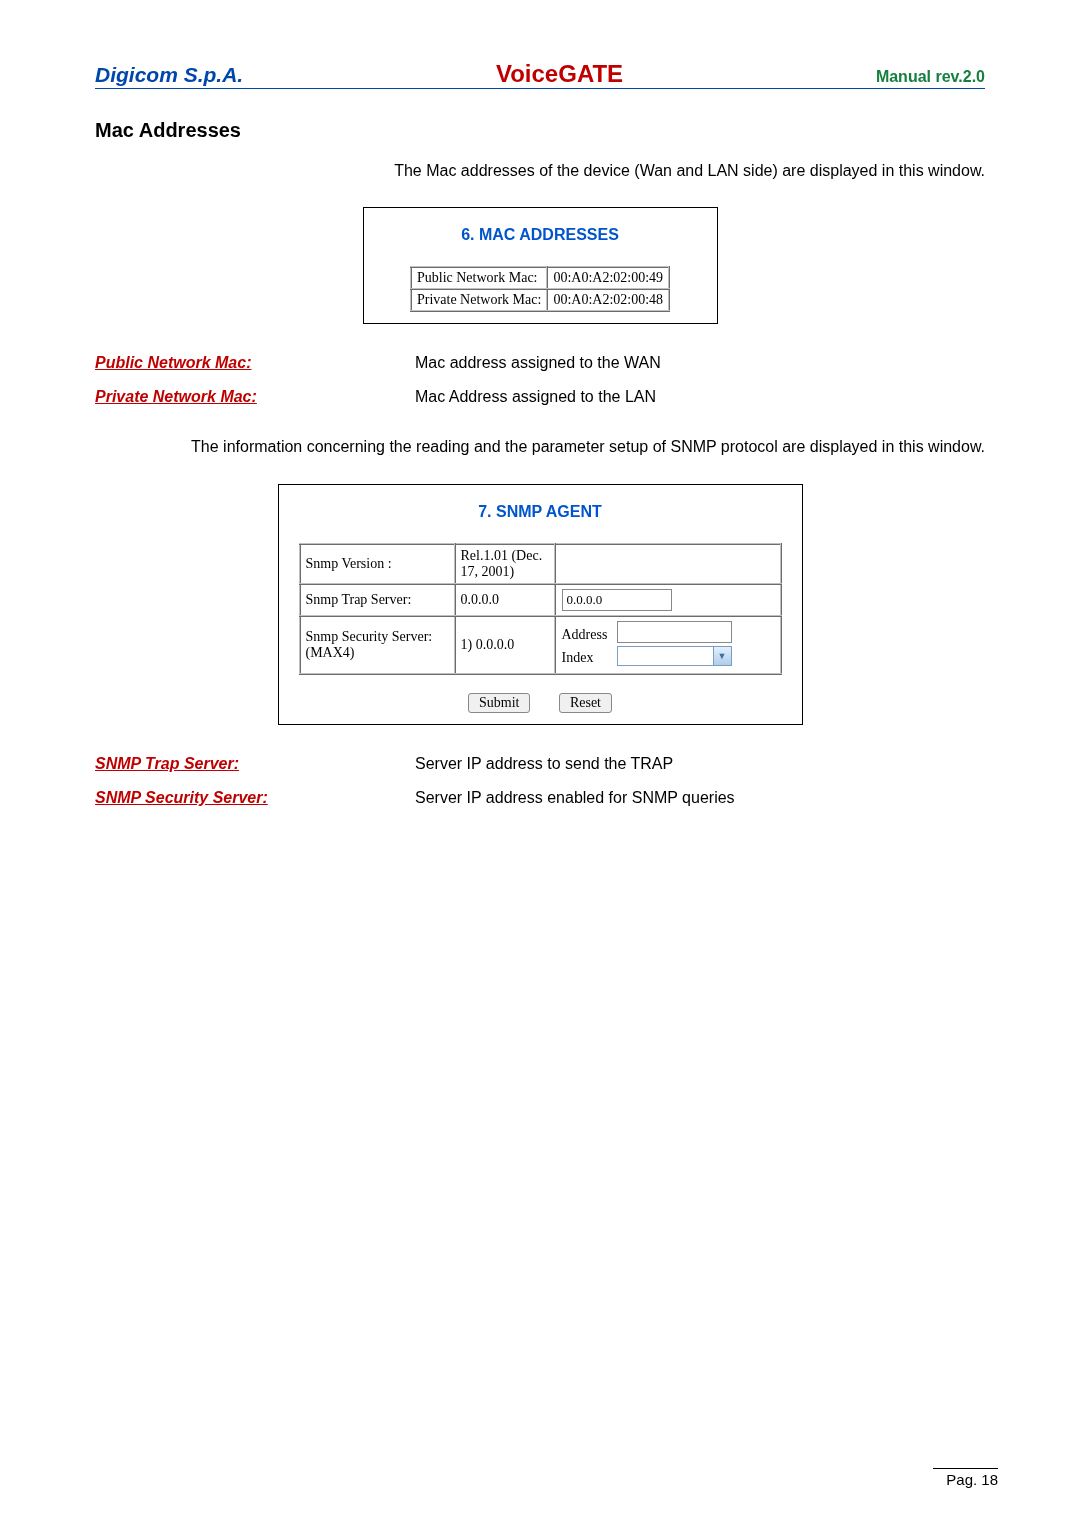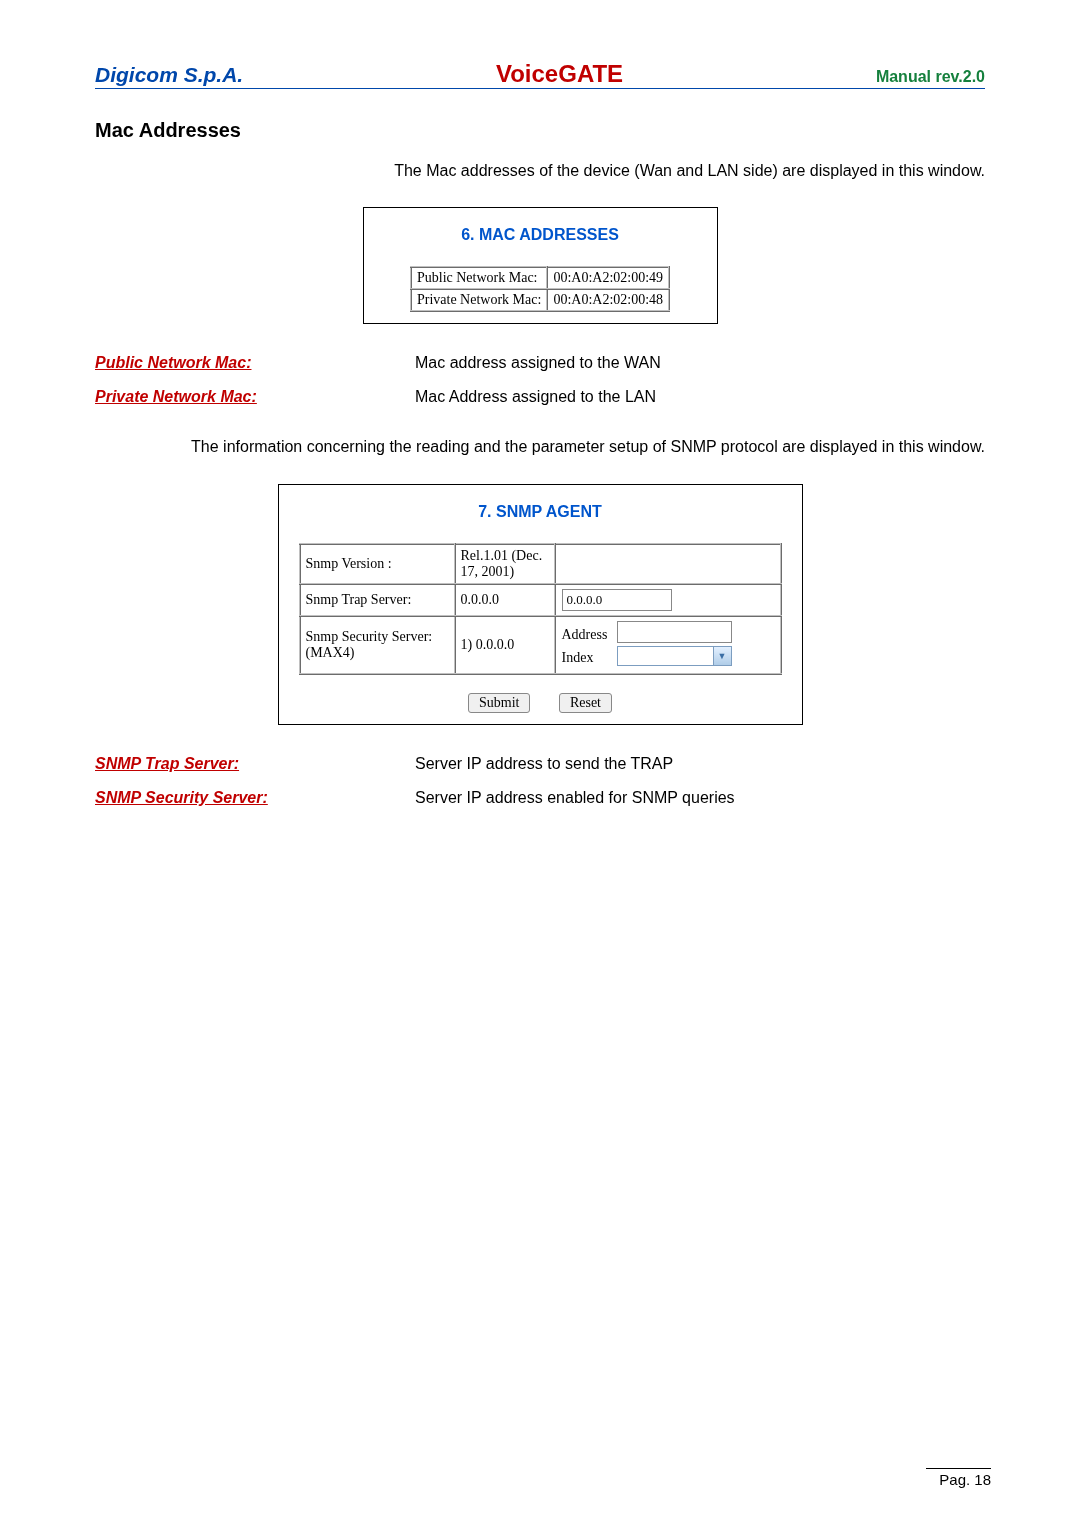--- a/index.html
+++ b/index.html
@@ -163,7 +163,7 @@
     .footer {
       position: absolute;
       bottom: 40px;
-      right: 89px;
+      right: 82px;
       font-size: 15px;
       border-top: 1px solid #000;
       padding-top: 2px;

